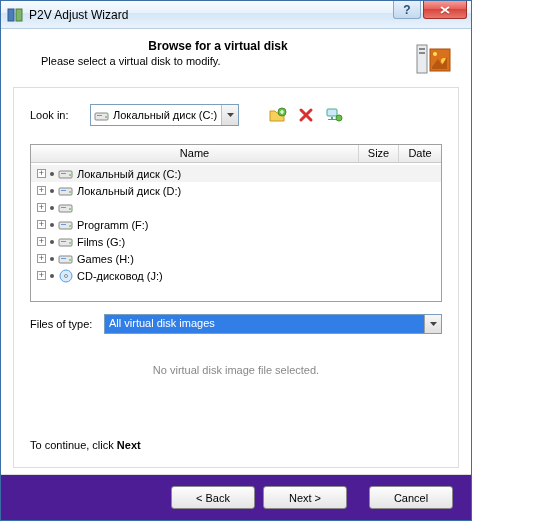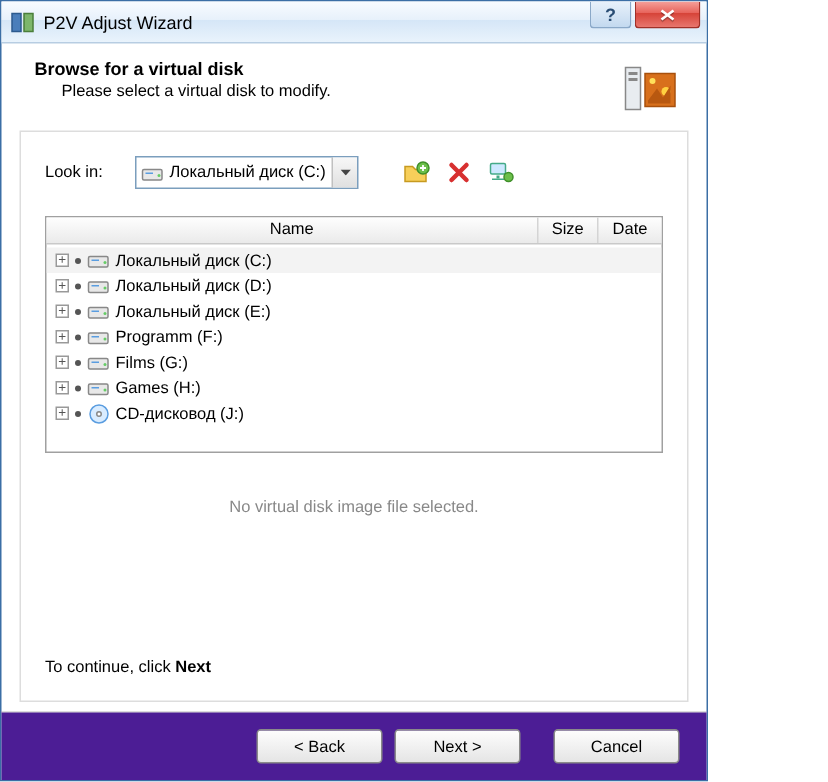--- a/index.html
+++ b/index.html
@@ -62,7 +62,7 @@
   align-items: flex-start;
 }
 .header-text { flex: 1; }
-.header-title { font-size: 12px; font-weight: bold; color: #000; }
+.header-title { font-size: 12px; font-weight: bold; color: #000; text-align: center; }
 .header-sub { font-size: 11px; color: #000; margin-top: 2px; padding-left: 18px; }
 .header-icon {
   width: 40px; height: 40px;

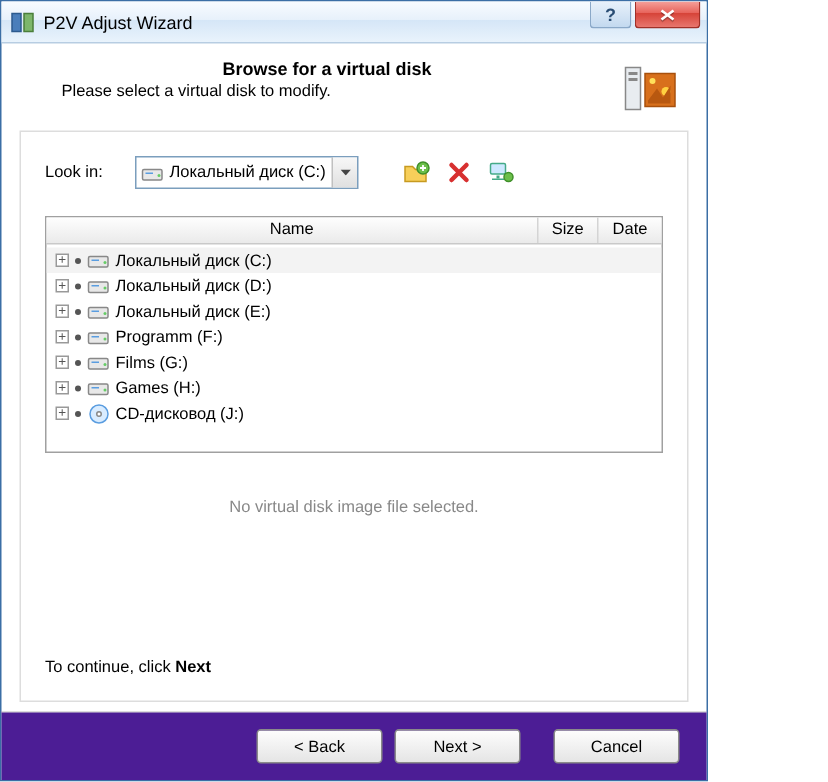--- a/index.html
+++ b/index.html
@@ -318,7 +318,6 @@
                 <circle cx="12" cy="8" r="1" fill="#6c6"></circle>
               </svg>
             </span>
-            <span>Локальный диск (E:)</span>
           </div>
           <div class="row">
             <span class="exp">+</span>

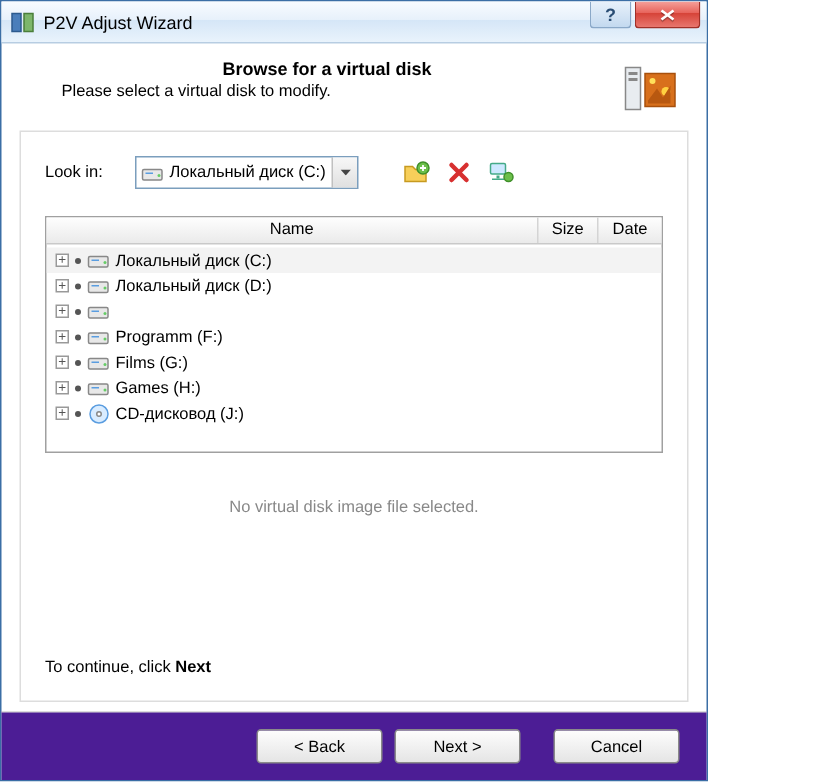--- a/index.html
+++ b/index.html
@@ -369,6 +369,17 @@
         </div>
     </div>
 
+    <div class="filetype-row">
+      <span class="filetype-label">Files of type:</span>
+      <div class="filetype-combo">
+        <div class="filetype-sel">All virtual disk images</div>
+        <div class="ft-arrow">
+          <svg width="7" height="4" viewBox="0 0 7 4">
+              <path d="M0 0 L7 0 L3.5 4 Z" fill="#444"></path>
+            </svg>
+        </div>
+      </div>
+    </div>
 
     <div class="status-msg">No virtual disk image file selected.</div>
 

